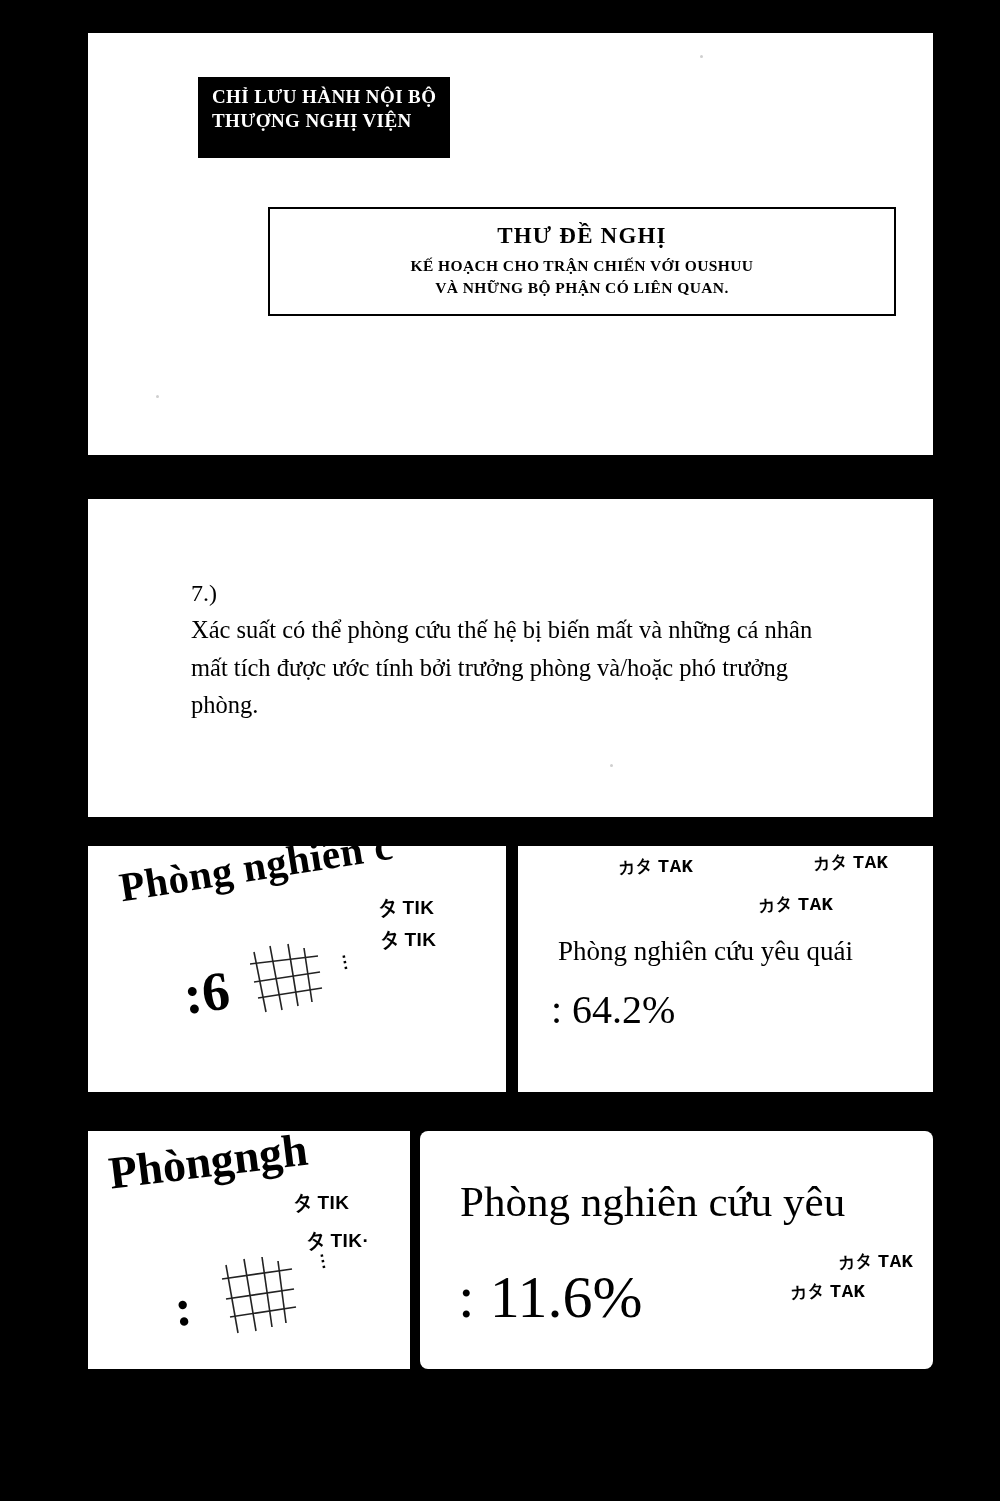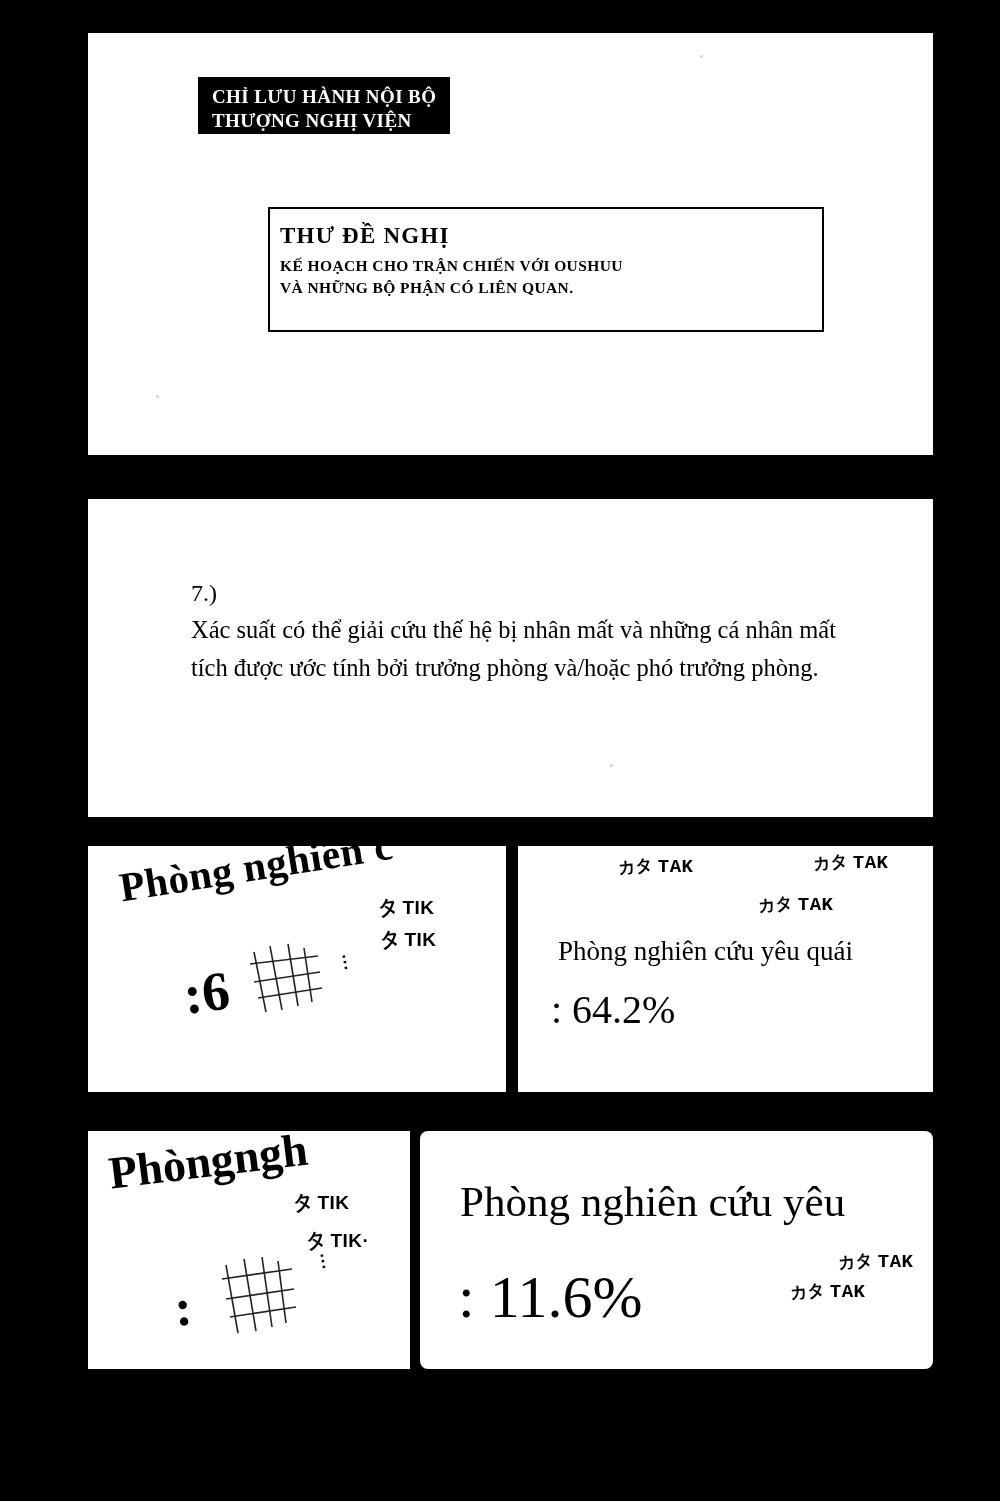--- a/index.html
+++ b/index.html
@@ -37,7 +37,7 @@
     top: 44px;
     background: #000000;
     color: #ffffff;
-    padding: 8px 14px 0 14px;
+    padding: 8px 14px 24px 14px;
     line-height: 1.28;
     letter-spacing: 0.4px;
   }

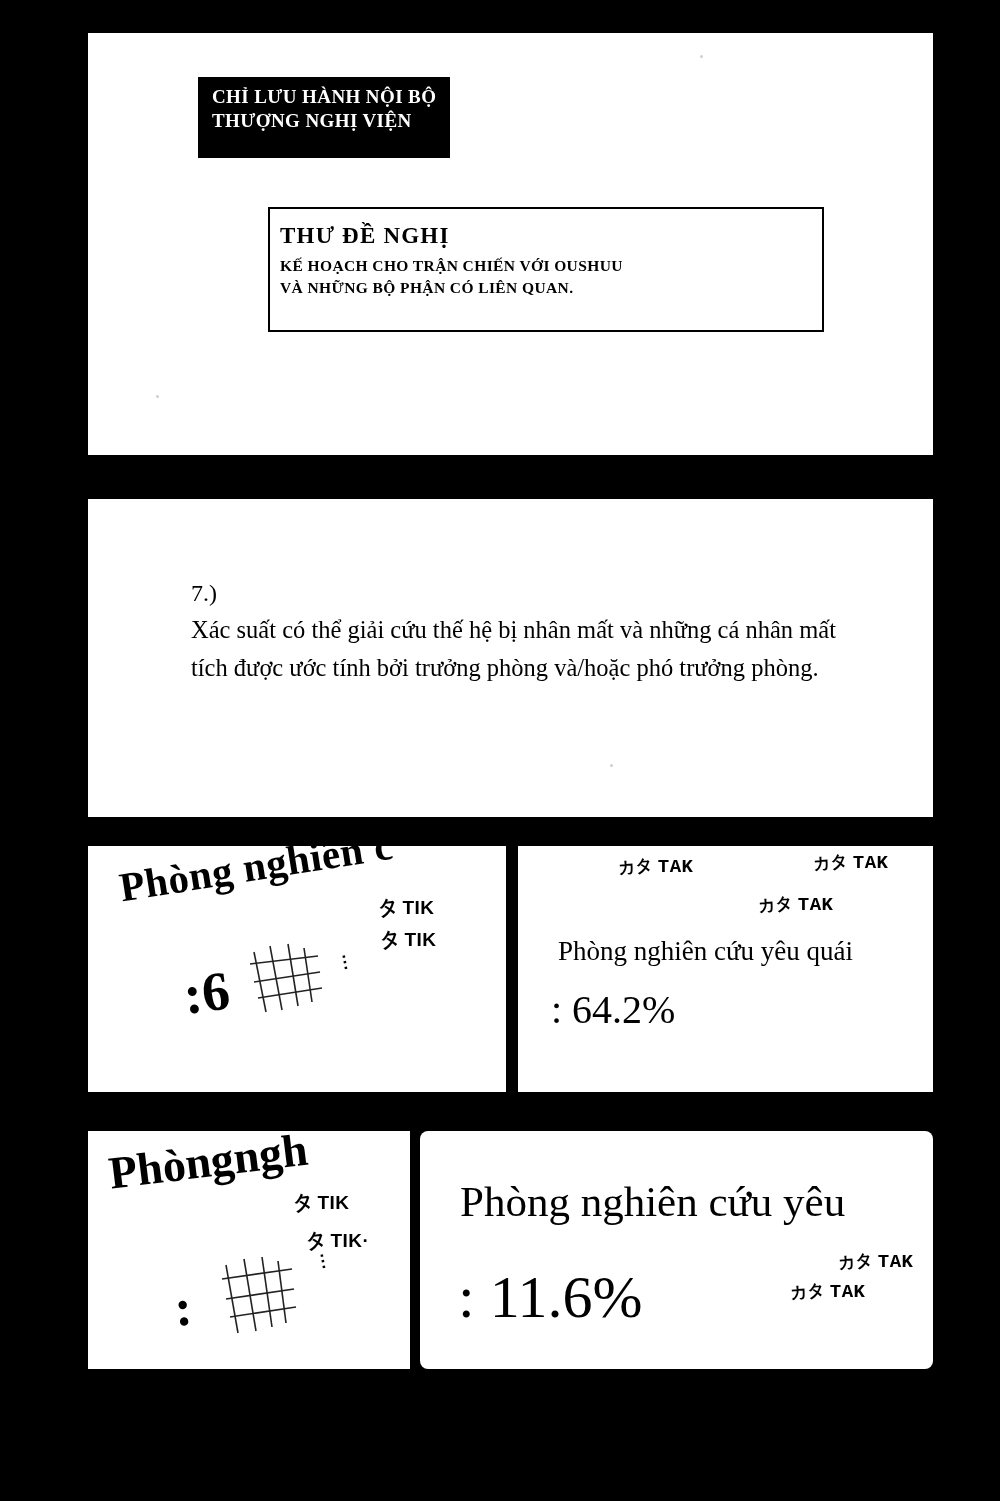--- a/index.html
+++ b/index.html
@@ -52,10 +52,10 @@
     position: absolute;
     left: 180px;
     top: 174px;
-    width: 556px;
+    width: 628px;
     border: 2px solid #000000;
-    padding: 14px 10px 30px 10px;
-    text-align: left;
+    padding: 14px 10px 14px 10px;
+    text-align: center;
     box-sizing: border-box;
   }
   .title-main {

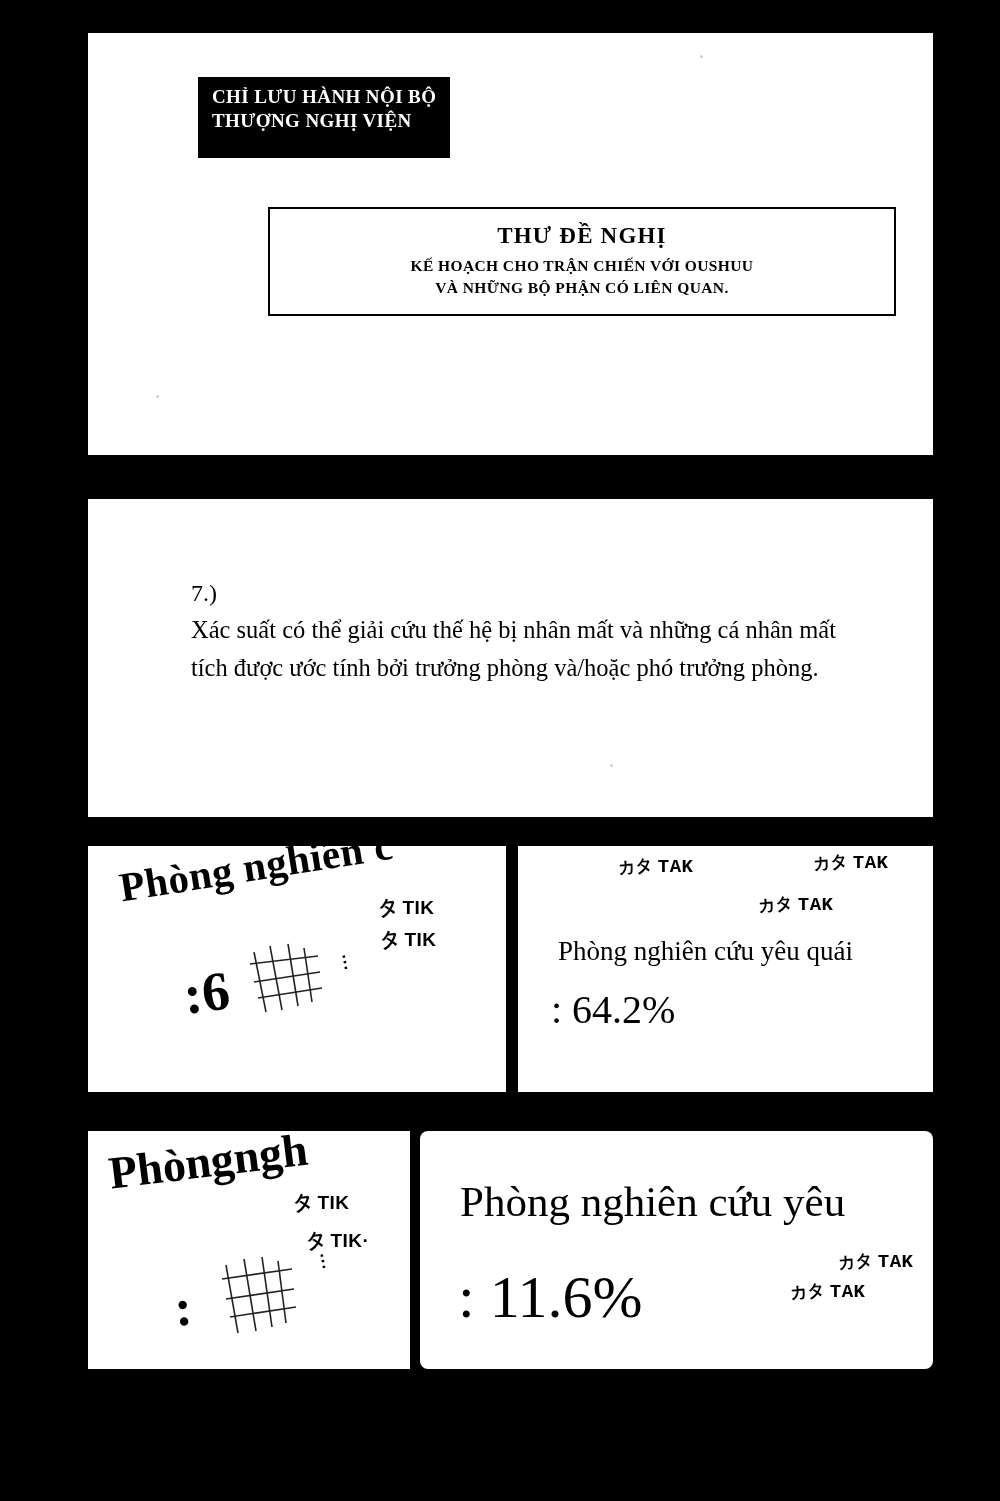--- a/index.html
+++ b/index.html
@@ -265,7 +265,7 @@
     <div class="speck" id="speck-c"></div>
     <div class="para-wrap">
       <p class="para-num">7.)</p>
-      <p class="para-body">Xác suất có thể giải cứu thế hệ bị nhân mất và những cá nhân mất tích được ước tính bởi trưởng phòng và/hoặc phó trưởng phòng.</p>
+      <p class="para-body">Xác suất có thể phòng cứu thế hệ bị biến mất và những cá nhân mất tích được ước tính bởi trưởng phòng và/hoặc phó trưởng phòng.</p>
     </div>
   </div>
 

